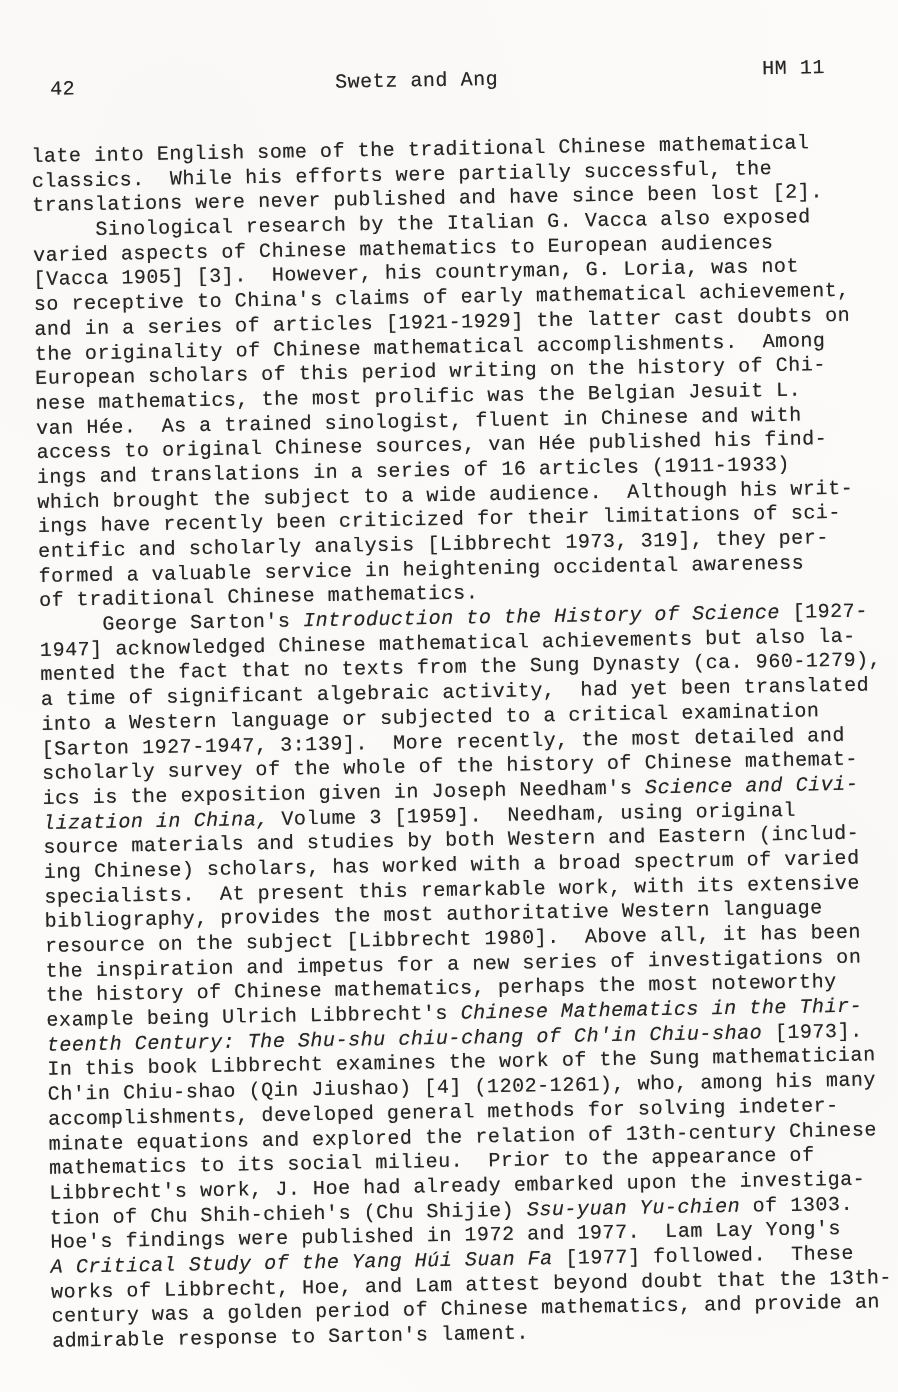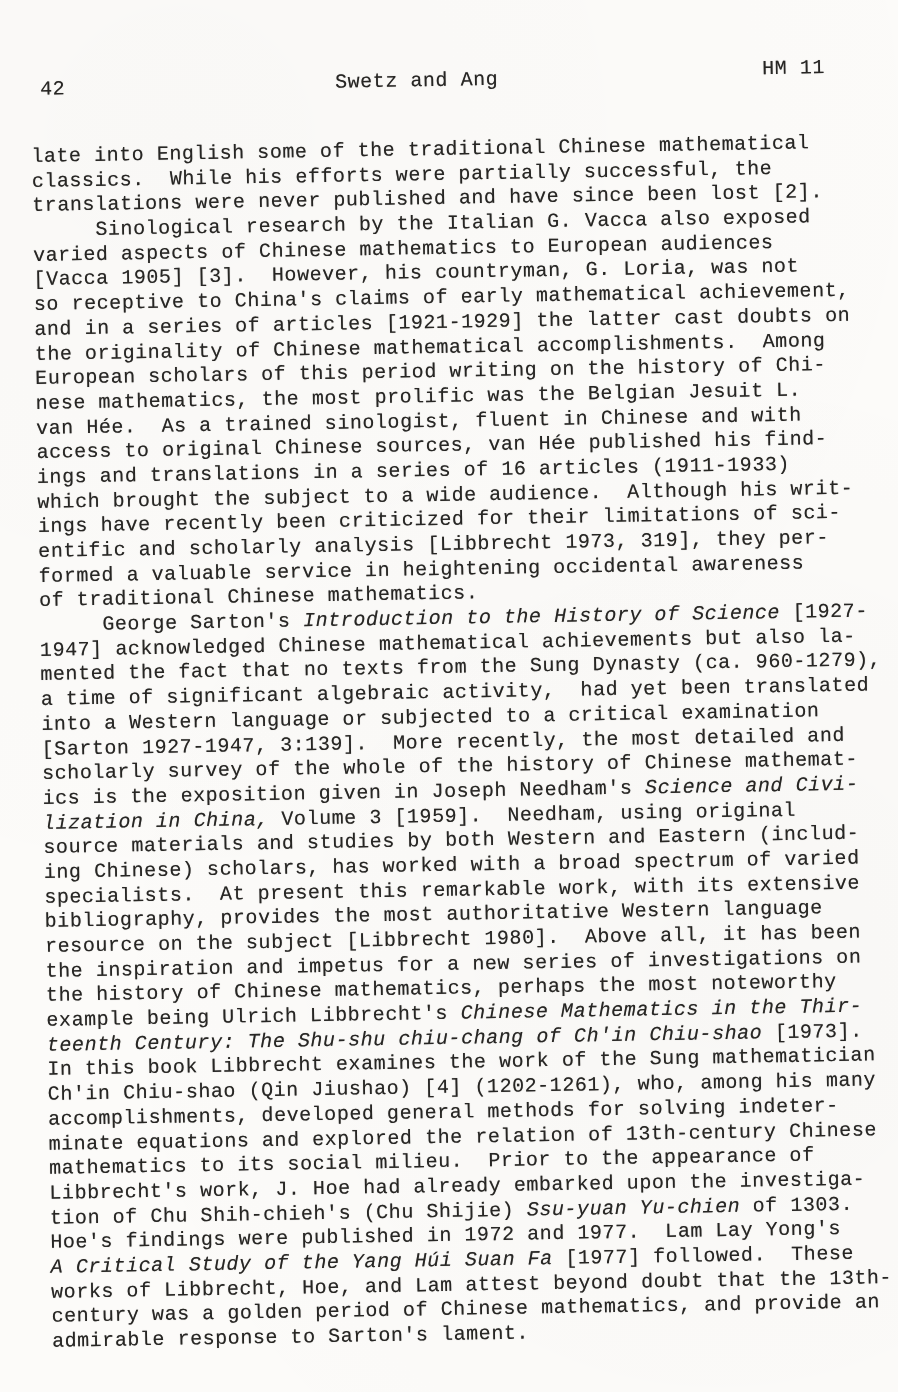--- a/index.html
+++ b/index.html
@@ -40,7 +40,7 @@
     font-size: 20px;
     letter-spacing: 0.55px;
   }
-  .header .pageno   { position: absolute; left: 10px;  top: 0; }
+  .header .pageno   { position: absolute; left: 20px;  top: 0; }
   .header .runtitle { position: absolute; left: 305px; top: -2px; }
   .header .journal  { position: absolute; right: 55px; top: -8px; }
   .body-text {

